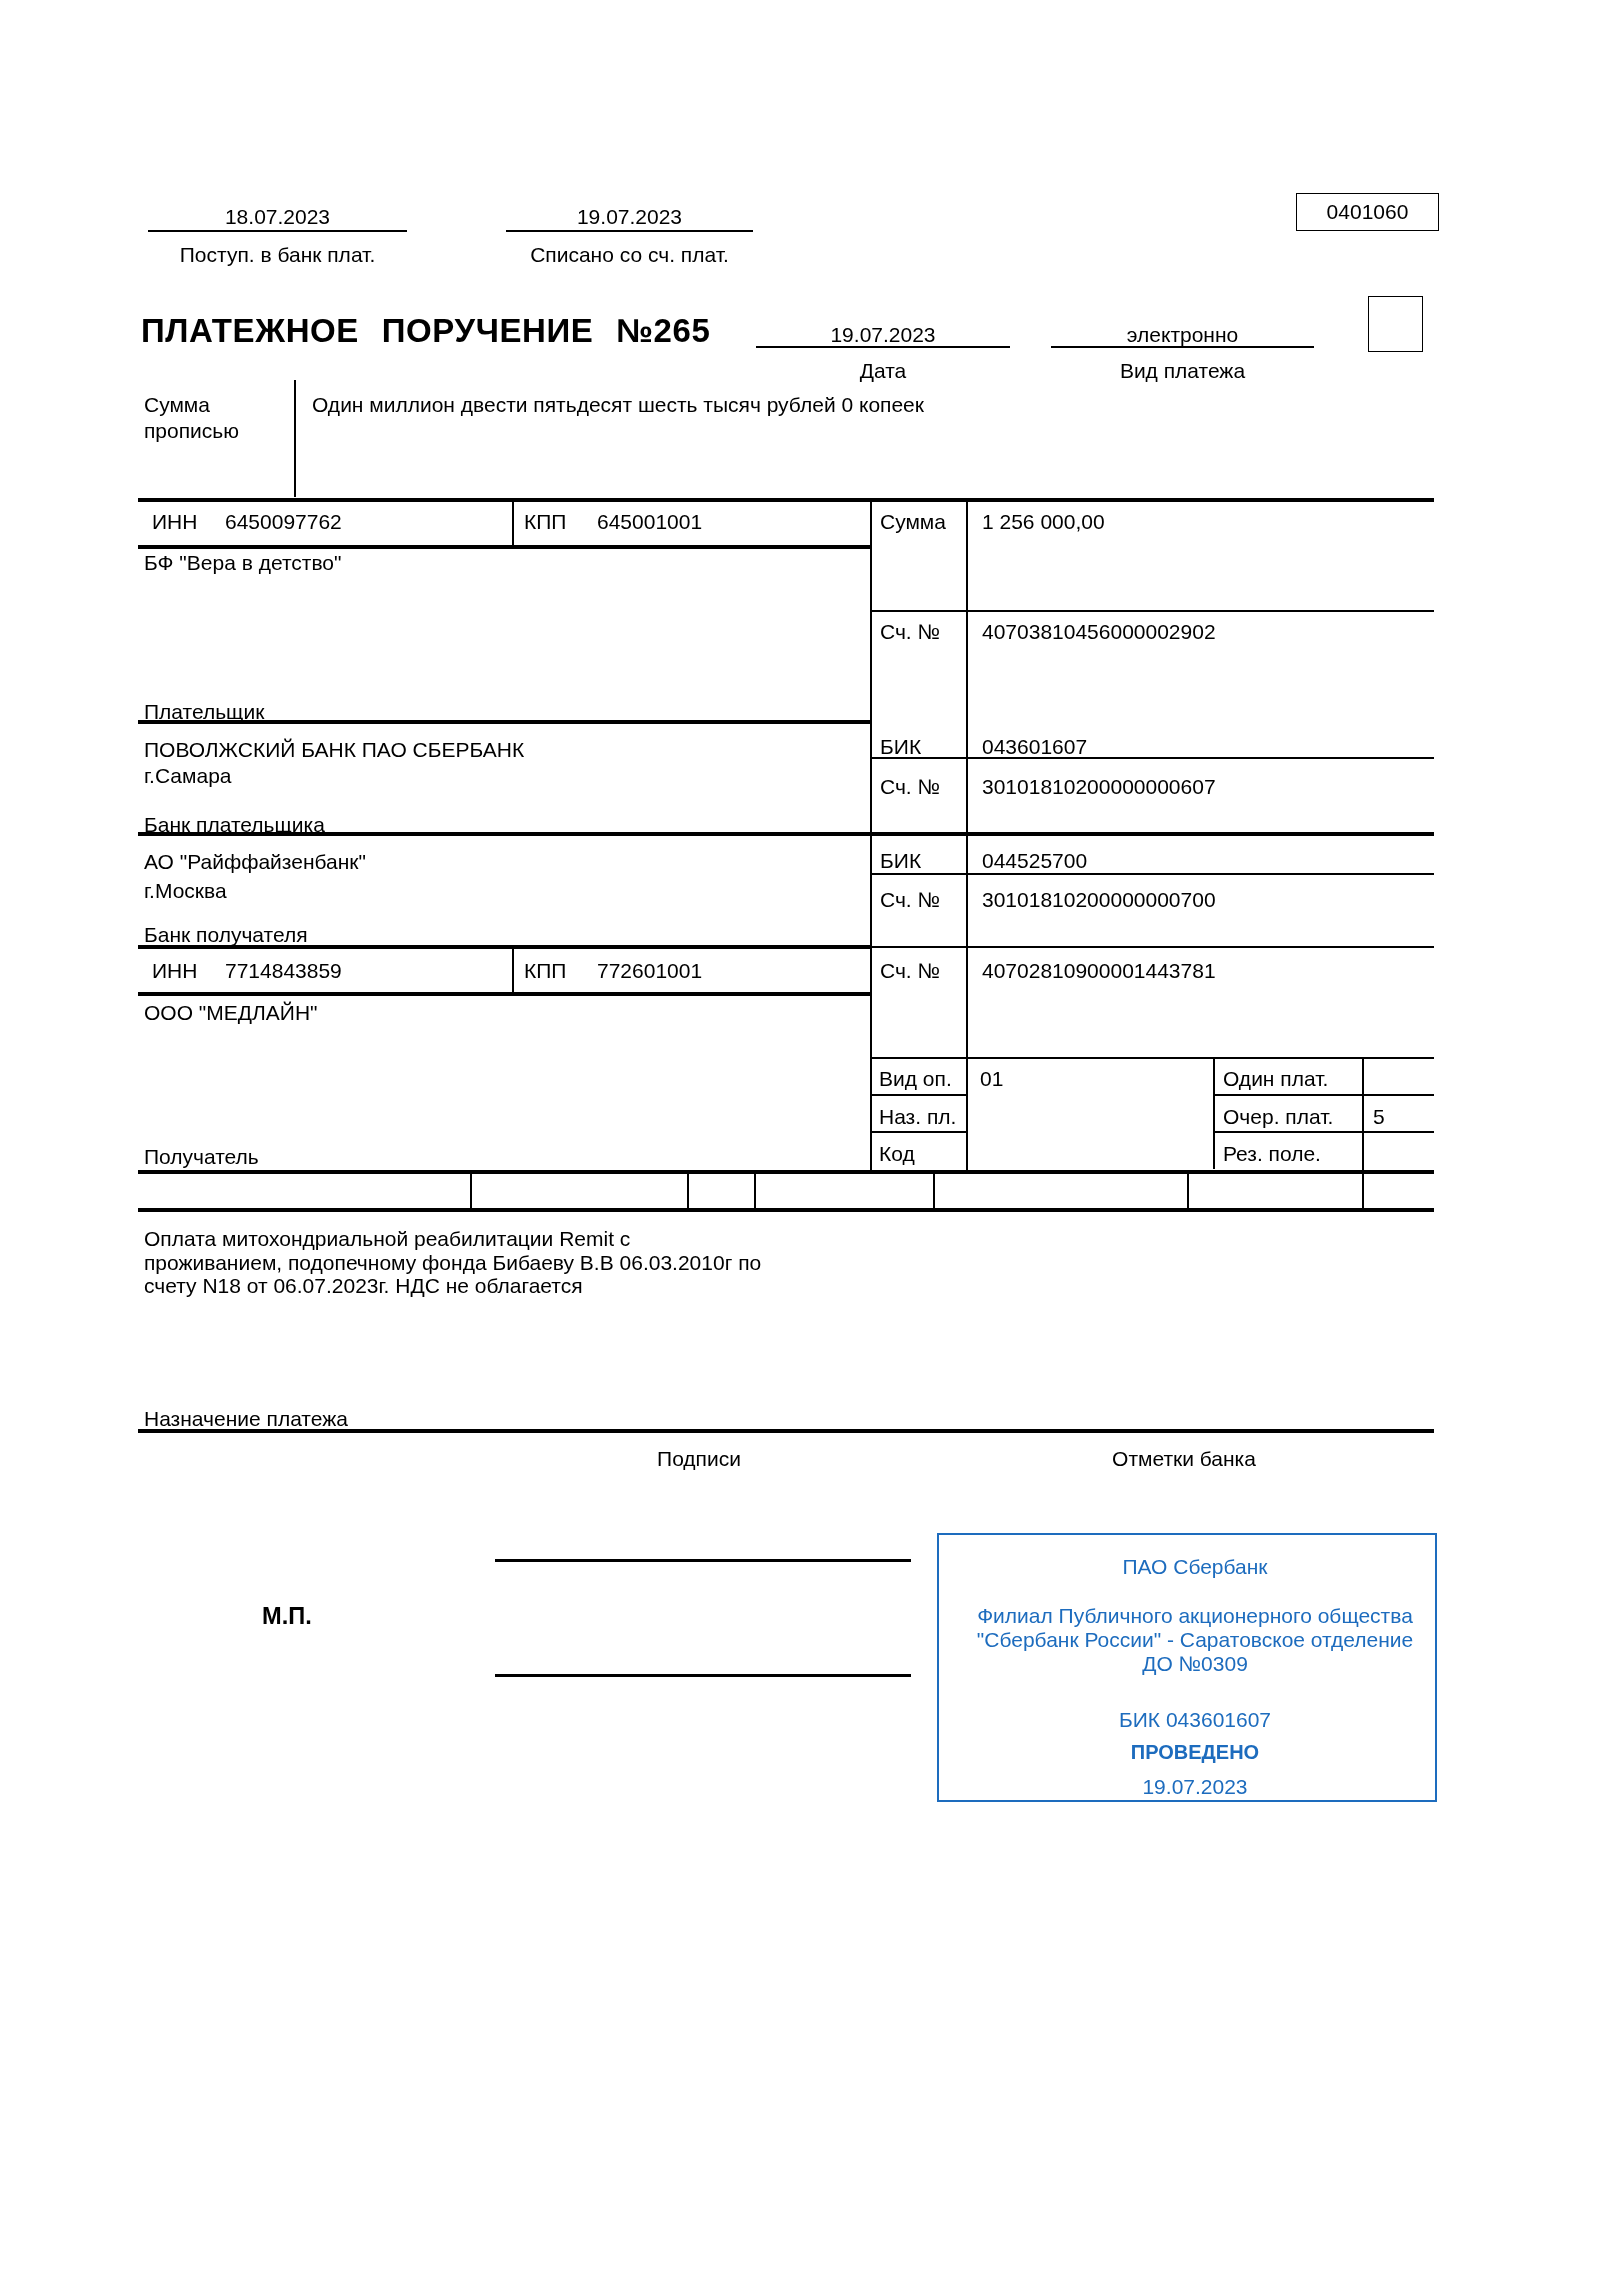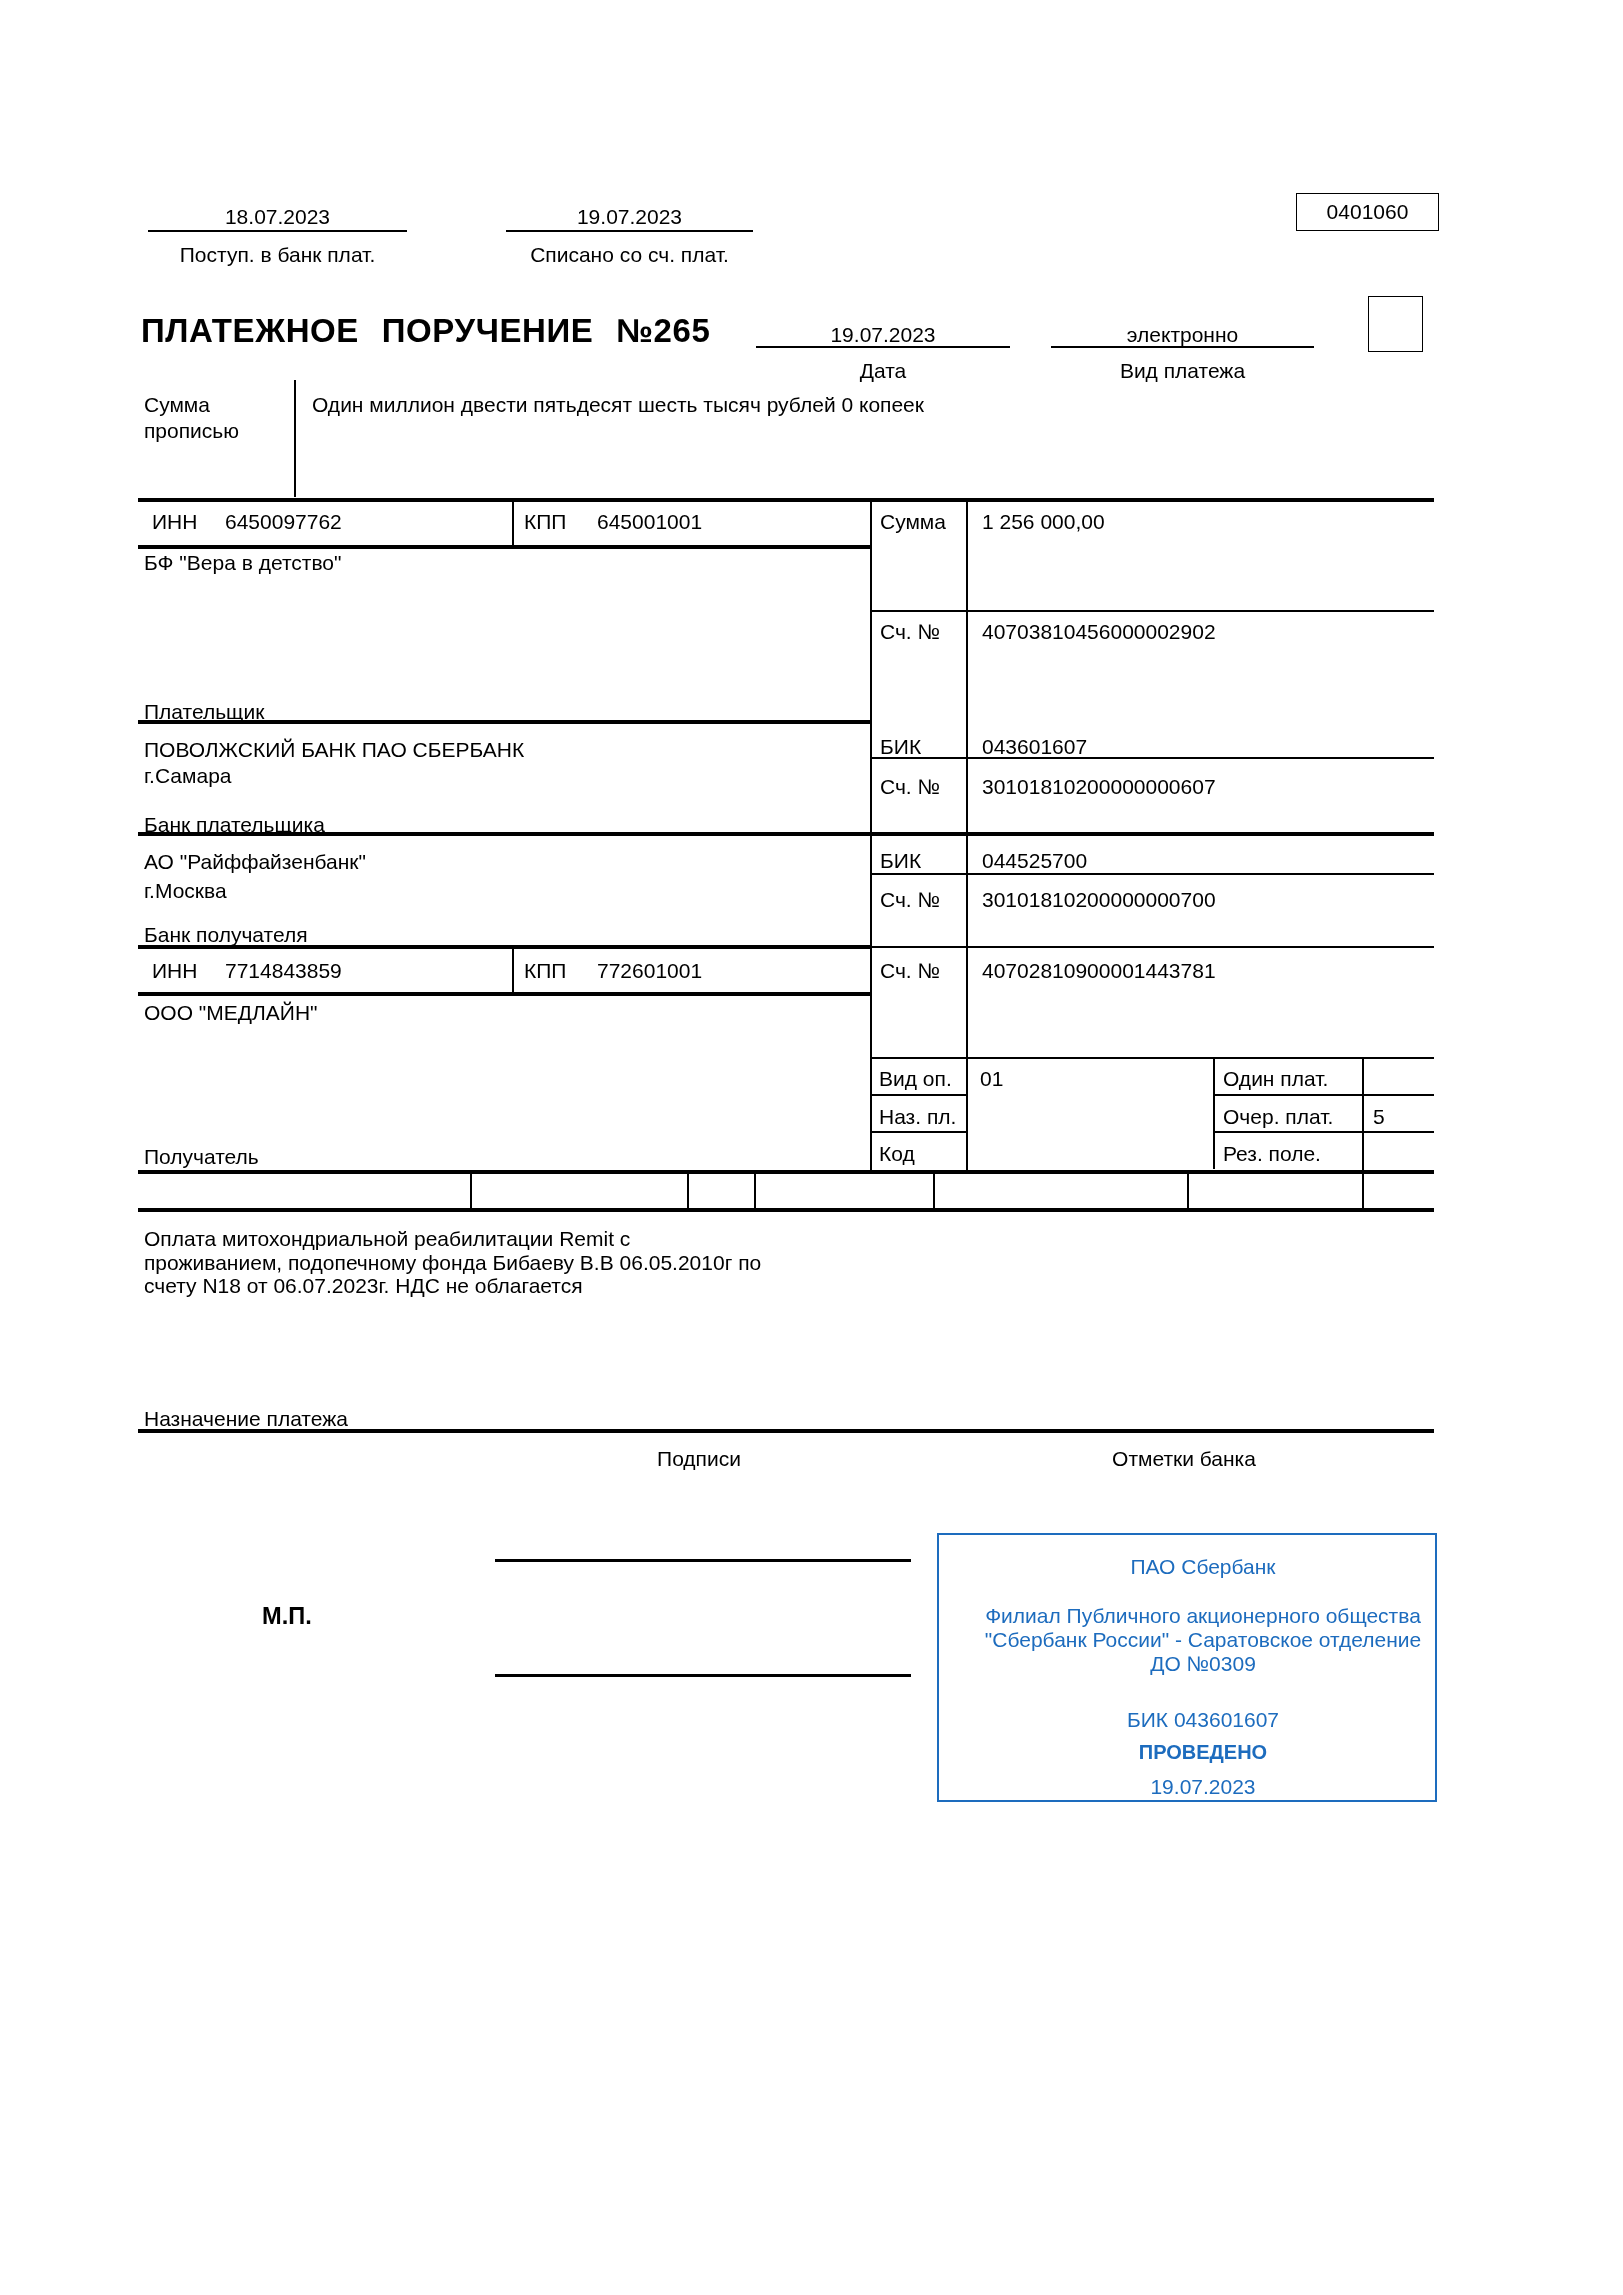--- a/index.html
+++ b/index.html
@@ -149,7 +149,7 @@
   <div class="hl thick" style="left:138px; top:1208px; width:1296px;"></div>
 
   <div class="t" style="left:144px; top:1227px;">Оплата митохондриальной реабилитации Remit с</div>
-  <div class="t" style="left:144px; top:1251px;">проживанием, подопечному фонда Бибаеву В.В 06.05.2010г по</div>
+  <div class="t" style="left:144px; top:1251px;">проживанием, подопечному фонда Бибаеву В.В 06.03.2010г по</div>
   <div class="t" style="left:144px; top:1274px;">счету N18 от 06.07.2023г. НДС не облагается</div>
   <div class="t" style="left:144px; top:1407px;">Назначение платежа</div>
   <div class="hl thick" style="left:138px; top:1429px; width:1296px;"></div>

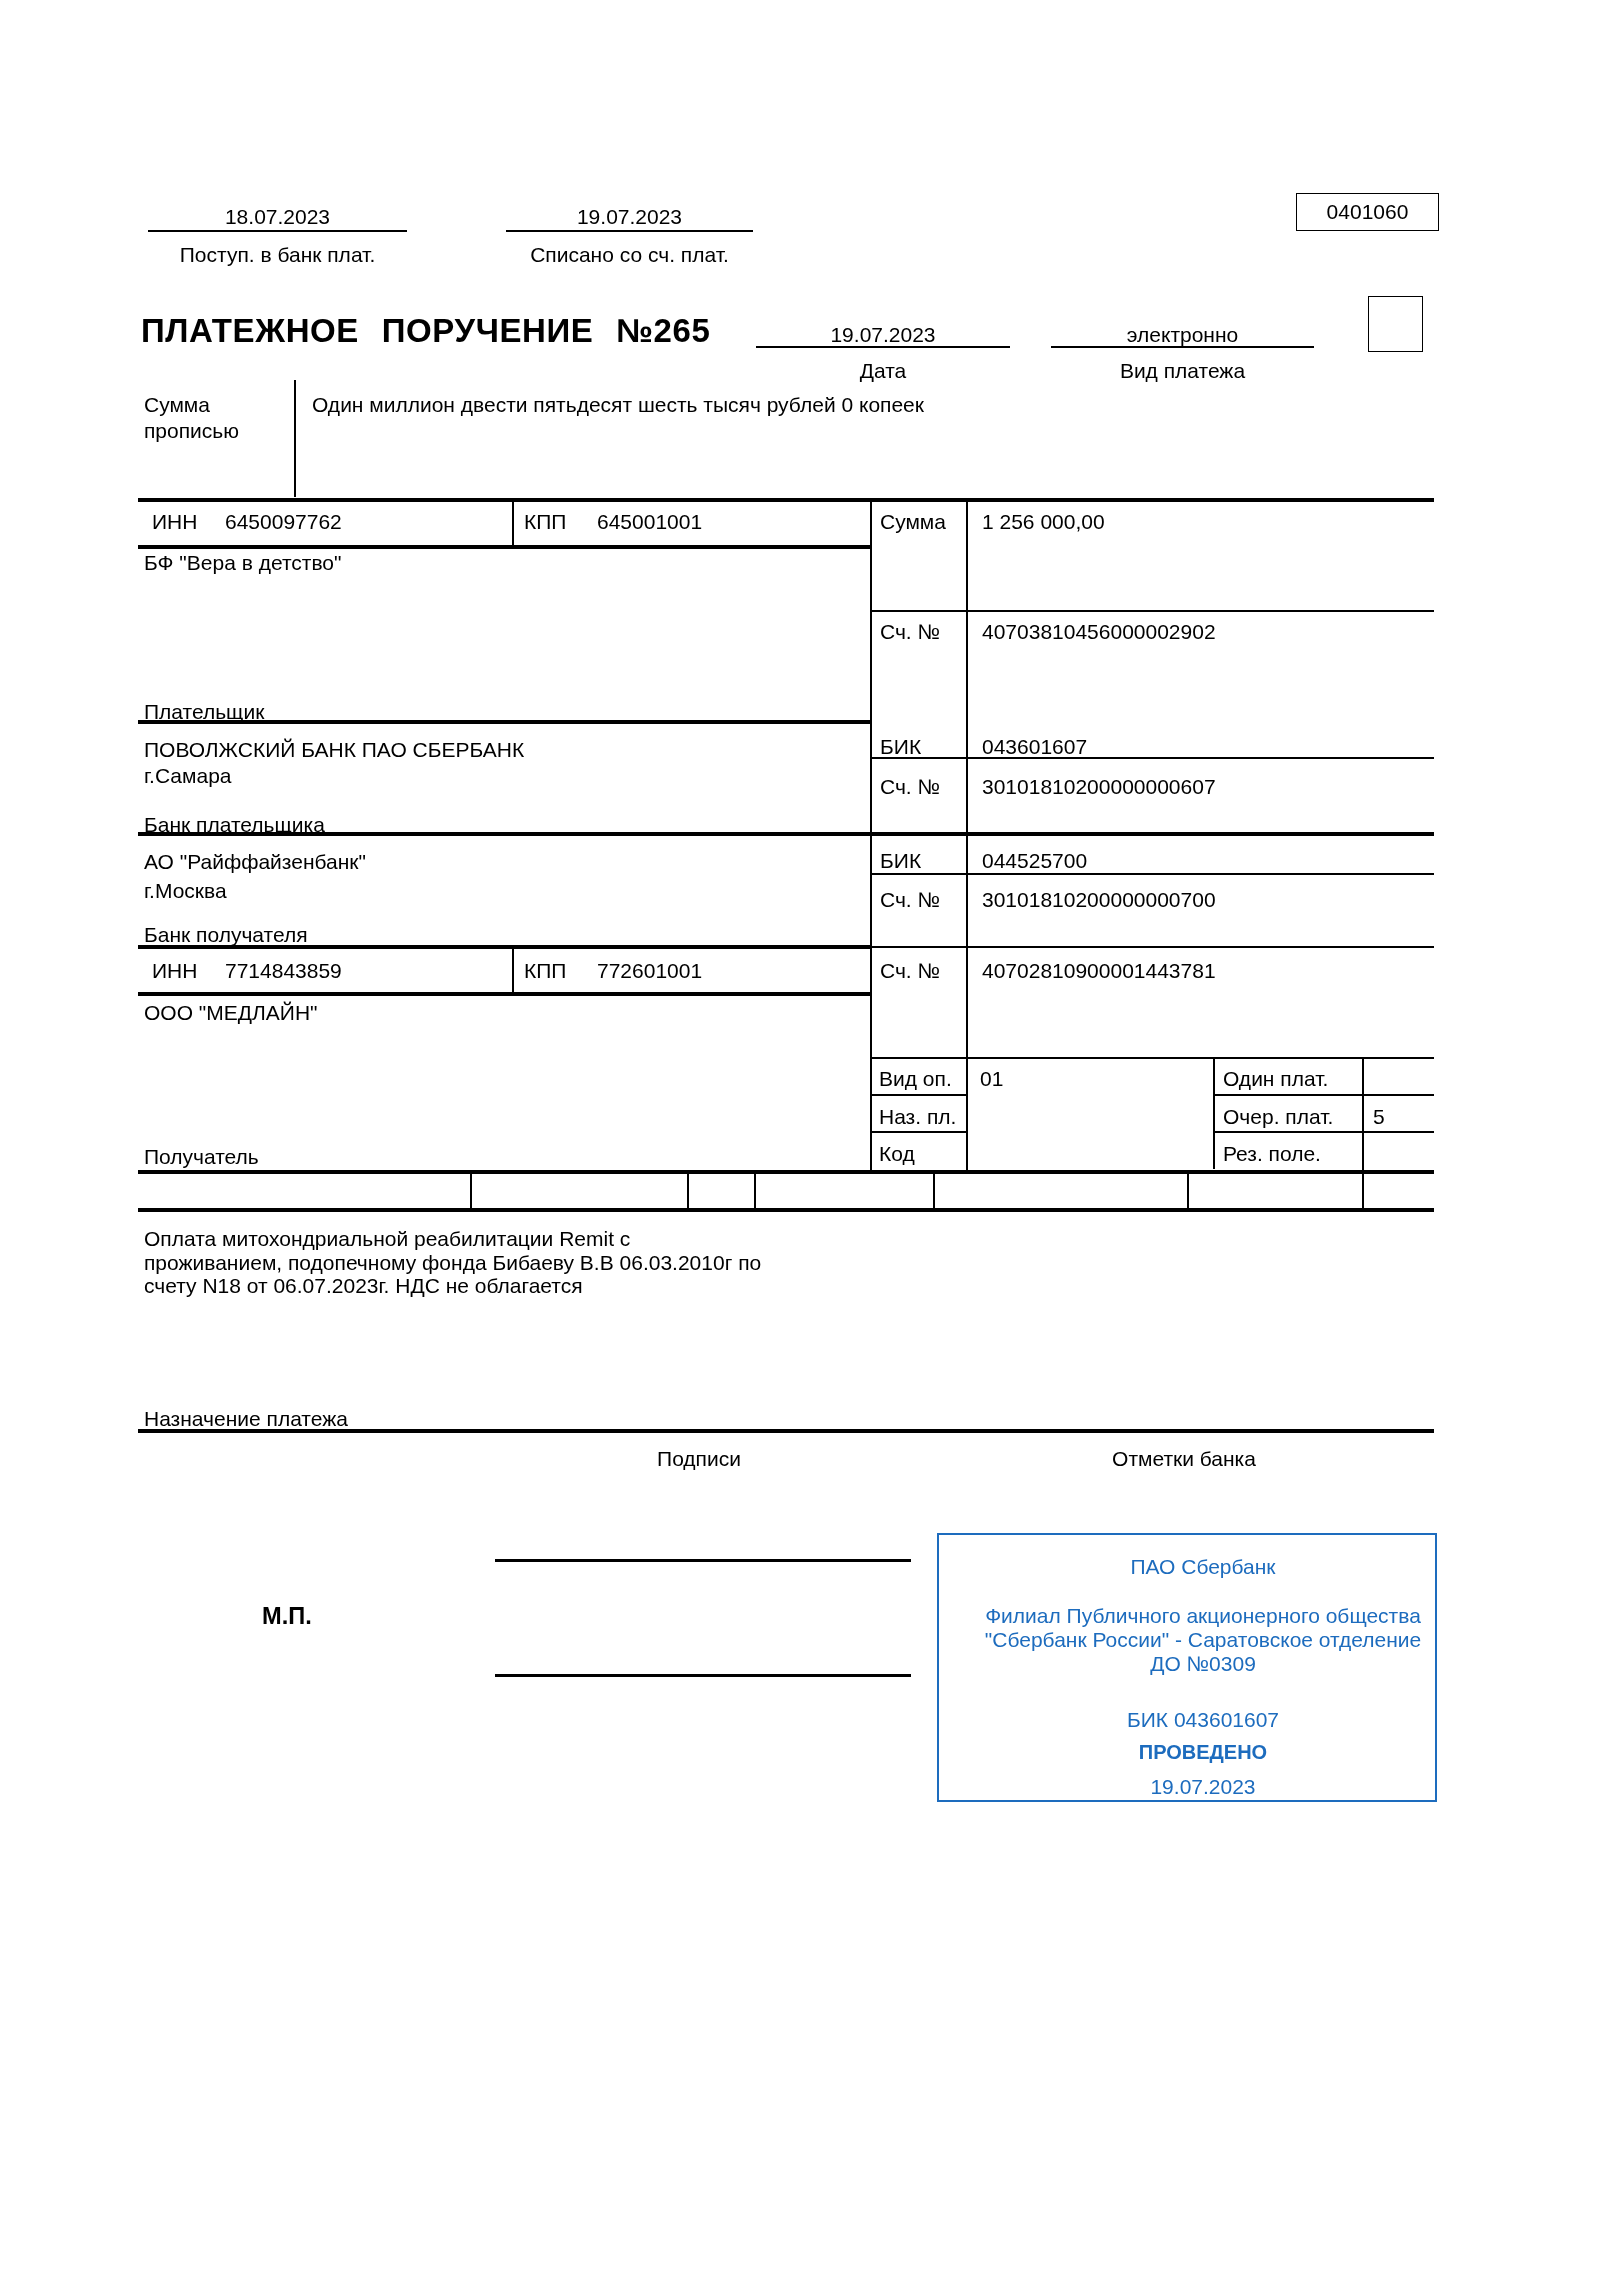--- a/index.html
+++ b/index.html
@@ -36,7 +36,7 @@
     color: #1d6cbe;
     box-sizing: border-box;
   }
-  .stamp .t { left: 16px; width: 100%; text-align: center; font-size: 21px; }
+  .stamp .t { left: 8px; width: 100%; text-align: center; font-size: 21px; }
 </style>
 </head>
 <body>

